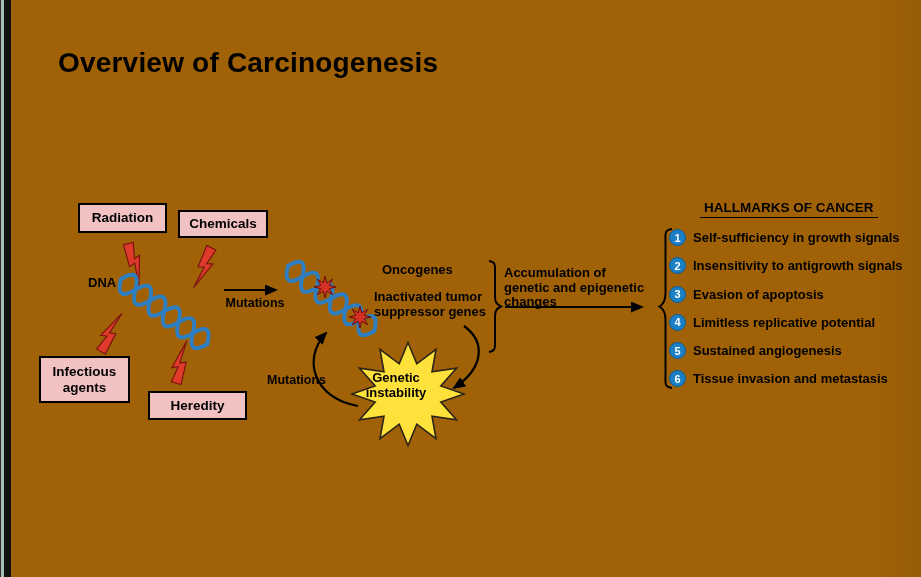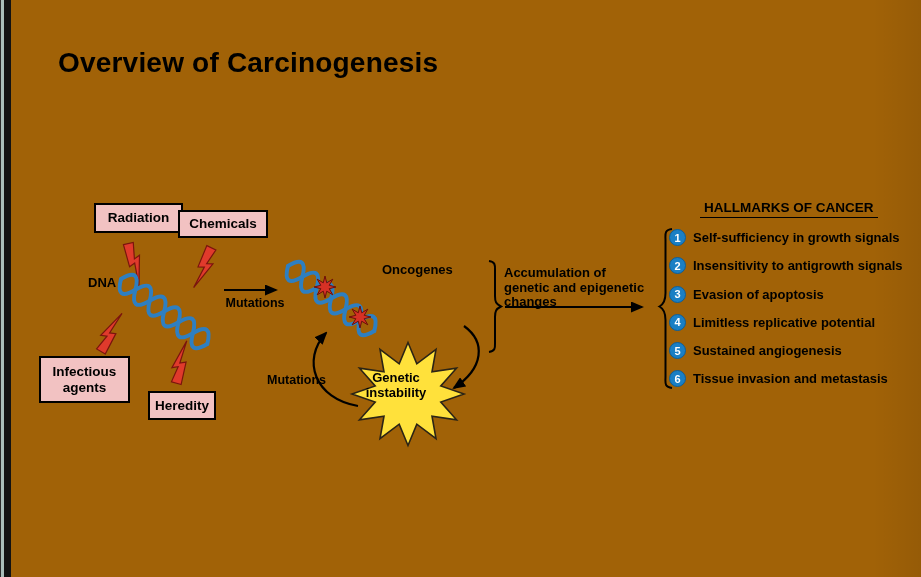--- a/index.html
+++ b/index.html
@@ -18,7 +18,7 @@
   .cause-box { position:absolute; background:#f2c2c2; border:2px solid #000; color:#000;
     font-weight:bold; font-size:13.5px; display:flex; align-items:center; justify-content:center;
     text-align:center; line-height:1.15; }
-  .box-radiation  { left:78px;  top:203px; width:89px; height:30px;margin-left:16px; }
+  .box-radiation  { left:78px;  top:203px; width:89px; height:30px; }
   .box-chemicals  { left:178px; top:210px; width:90px; height:28px; }
   .box-infectious { left:39px;  top:356px; width:91px; height:47px; padding:2px 8px; }
   .box-heredity   { left:148px; top:391px; width:68px; height:29px; }

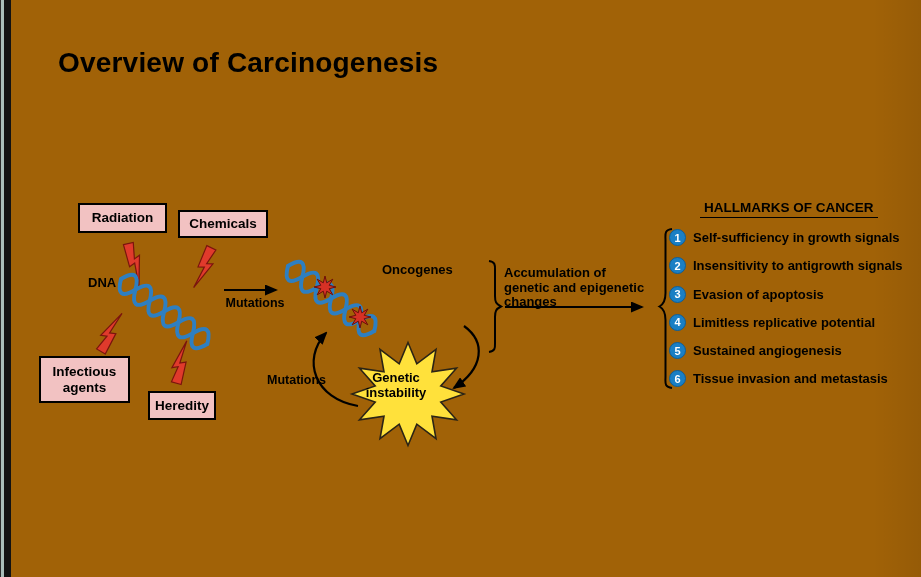--- a/index.html
+++ b/index.html
@@ -124,6 +124,7 @@
   <div class="lbl lbl-dna">DNA</div>
   <div class="lbl lbl-mut1">Mutations</div>
   <div class="lbl lbl-oncogenes">Oncogenes</div>
+  <div class="lbl lbl-inactiv">Inactivated tumor suppressor genes</div>
   <div class="lbl lbl-mut2">Mutations</div>
   <div class="lbl lbl-genetic">Genetic instability</div>
   <div class="lbl lbl-accum">Accumulation of genetic and epigenetic changes</div>

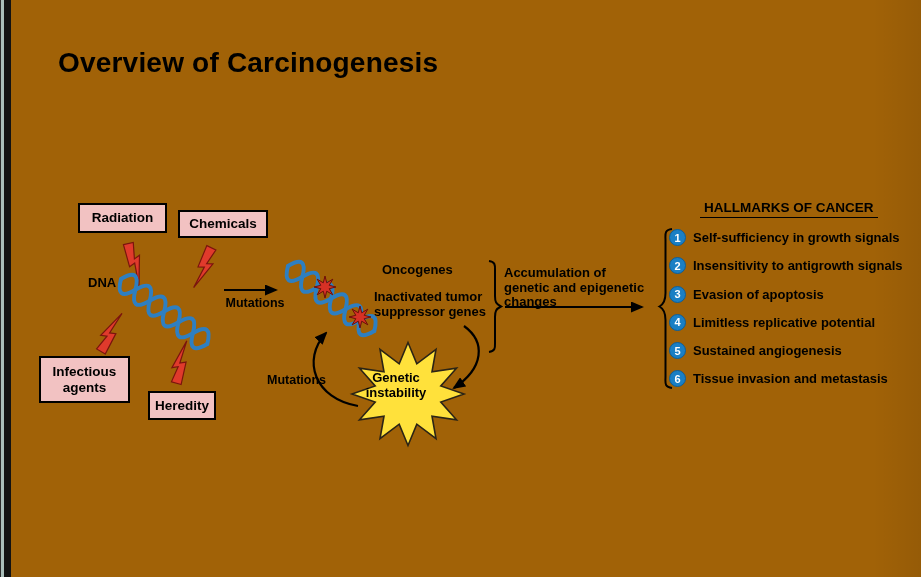--- a/index.html
+++ b/index.html
@@ -21,7 +21,7 @@
   .box-radiation  { left:78px;  top:203px; width:89px; height:30px; }
   .box-chemicals  { left:178px; top:210px; width:90px; height:28px; }
   .box-infectious { left:39px;  top:356px; width:91px; height:47px; padding:2px 8px; }
-  .box-heredity   { left:148px; top:391px; width:68px; height:29px; }
+  .box-heredity   { left:148px; top:391px; width:99px; height:29px; }
 
   .lbl { position:absolute; color:#000; font-weight:bold; font-size:13px; line-height:1.13; }
   .lbl-dna        { left:88px;  top:276px; }

